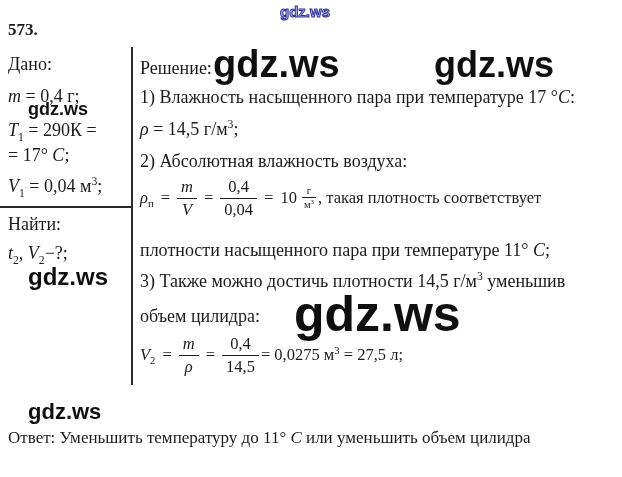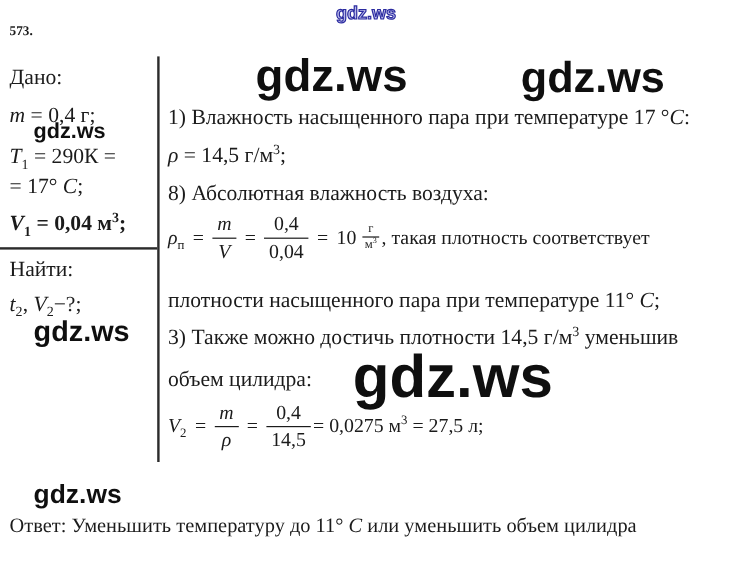--- a/index.html
+++ b/index.html
@@ -88,7 +88,7 @@
   <div class="wm wm-huge" style="left:294px; top:289px;">gdz.ws</div>
   <div class="wm wm-s22" style="left:28px; top:401px;">gdz.ws</div>
 
-  <div class="line bold" style="left:8px; top:20px; font-size:11px;">573.</div>
+  <div class="line bold" style="left:8px; top:20px; font-size:17px;">573.</div>
 
   <div class="vline"></div>
   <div class="hline"></div>

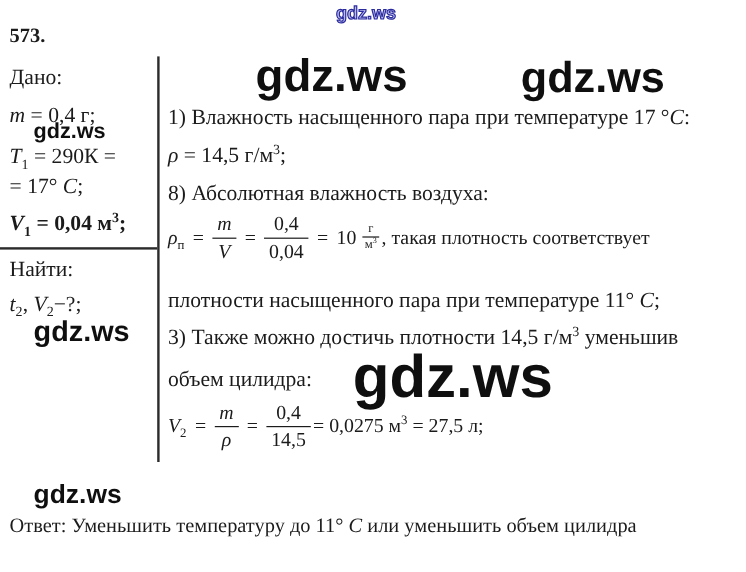--- a/index.html
+++ b/index.html
@@ -102,6 +102,7 @@
   <div class="line" style="left:8px; top:214px;">Найти:</div>
   <div class="line" style="left:8px; top:243px;"><span class="it">t</span><sub>2</sub><span>, </span><span class="it">V</span><sub>2</sub><span>−?;</span></div>
 
+  <div class="line" style="left:140px; top:58px;">Решение:</div>
   <div class="line" style="left:140px; top:87px;"><span>1) Влажность насыщенного пара при температуре 17 °</span><span class="it">C</span><span>:</span></div>
   <div class="line" style="left:140px; top:119px;"><span class="it">ρ</span><span> = 14,5 г/м</span><sup>3</sup><span>;</span></div>
   <div class="line" style="left:140px; top:151px;"><span>8) Абсолютная влажность воздуха:</span></div>

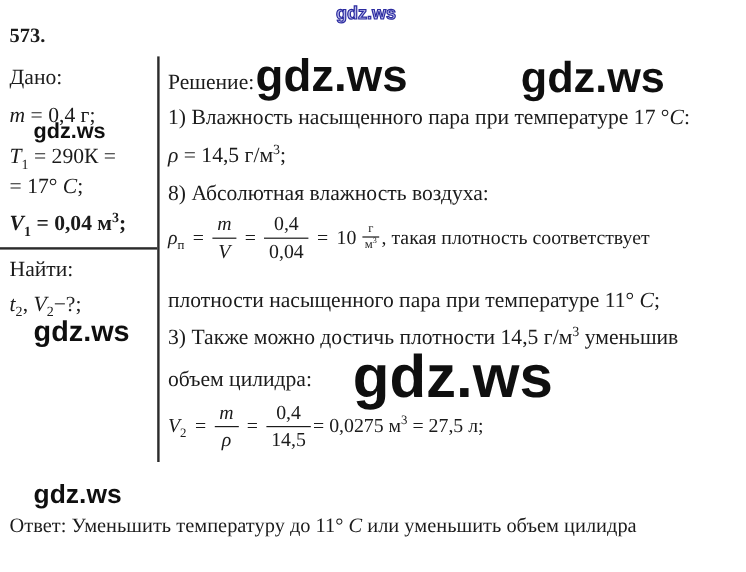--- a/index.html
+++ b/index.html
@@ -105,7 +105,7 @@
   <div class="line" style="left:140px; top:58px;">Решение:</div>
   <div class="line" style="left:140px; top:87px;"><span>1) Влажность насыщенного пара при температуре 17 °</span><span class="it">C</span><span>:</span></div>
   <div class="line" style="left:140px; top:119px;"><span class="it">ρ</span><span> = 14,5 г/м</span><sup>3</sup><span>;</span></div>
-  <div class="line" style="left:140px; top:151px;"><span>8) Абсолютная влажность воздуха:</span></div>
+  <div class="line" style="left:140px; top:151px;"><span>2) Абсолютная влажность воздуха:</span></div>
 
   <div class="formula" style="left:140px; top:177px;">
     <span><span class="it">ρ</span><sub>п</sub></span>

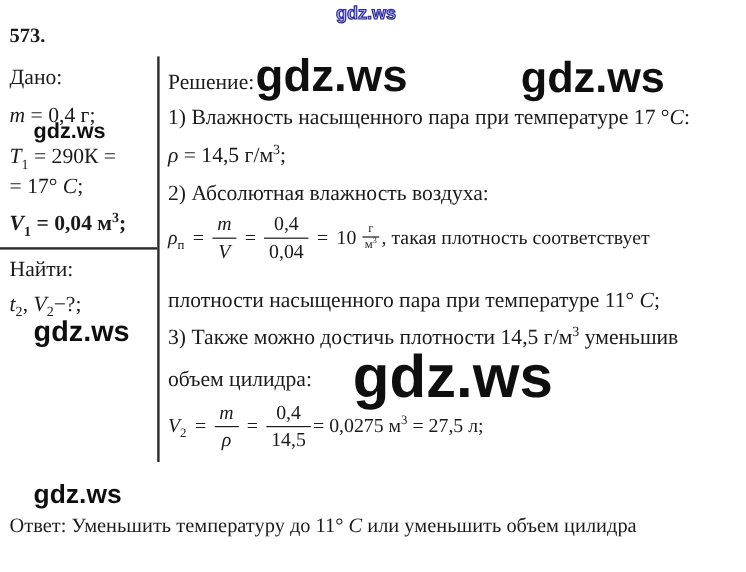--- a/index.html
+++ b/index.html
@@ -97,7 +97,7 @@
   <div class="line" style="left:8px; top:86px;"><span class="it">m</span><span> = 0,4 г;</span></div>
   <div class="line" style="left:8px; top:120px;"><span class="it">T</span><sub>1</sub><span> = 290К =</span></div>
   <div class="line" style="left:8px; top:145px;"><span>= 17° </span><span class="it">C</span><span>;</span></div>
-  <div class="line" style="left:8px; top:176px;font-weight:bold;"><span class="it">V</span><sub>1</sub><span> = 0,04 м</span><sup>3</sup><span>;</span></div>
+  <div class="line" style="left:8px; top:176px;"><span class="it">V</span><sub>1</sub><span> = 0,04 м</span><sup>3</sup><span>;</span></div>
 
   <div class="line" style="left:8px; top:214px;">Найти:</div>
   <div class="line" style="left:8px; top:243px;"><span class="it">t</span><sub>2</sub><span>, </span><span class="it">V</span><sub>2</sub><span>−?;</span></div>

